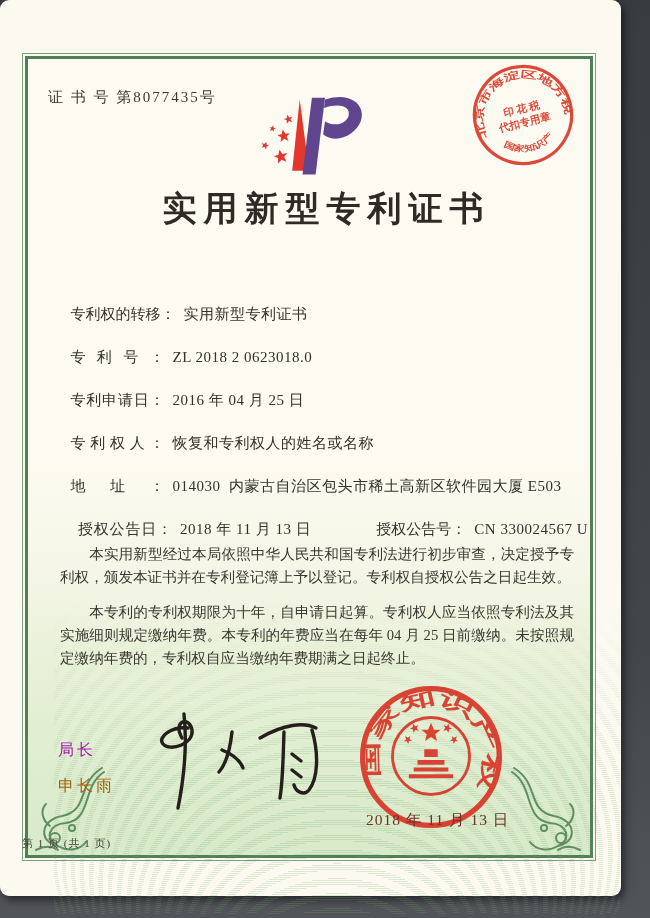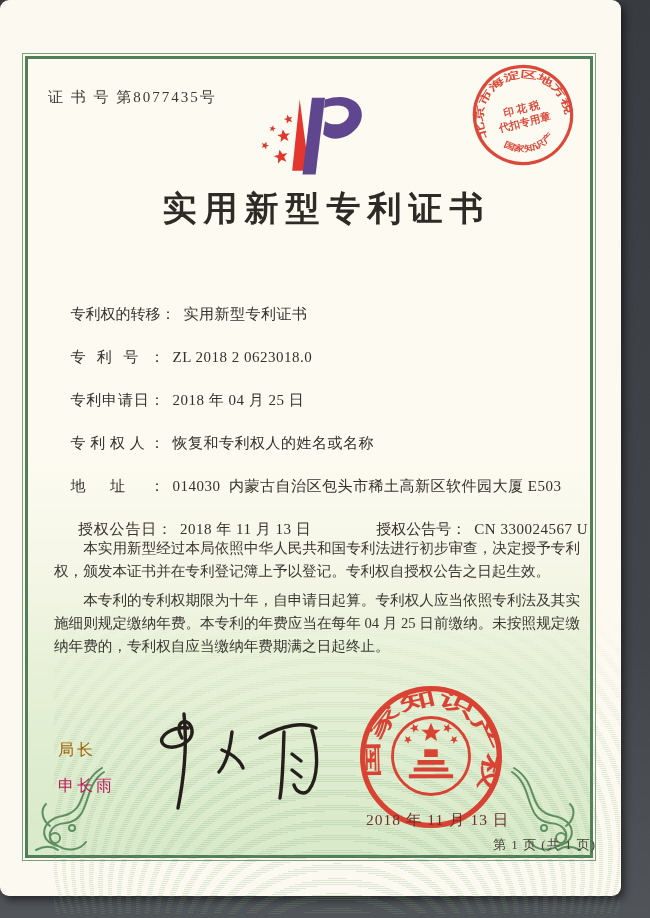--- a/index.html
+++ b/index.html
@@ -129,7 +129,7 @@
       <span class="fl">专利号：</span><span class="fv">ZL 2018 2 0623018.0</span>
     </div>
     <div class="frow">
-      <span class="fl">专利申请日：</span><span class="fv">2018 年 04 月 25 日</span>
+      <span class="fl">专利申请日：</span><span class="fv">2016 年 04 月 25 日</span>
     </div>
     <div class="frow">
       <span class="fl">专利权人：</span><span class="fv">恢复和专利权人的姓名或名称</span>

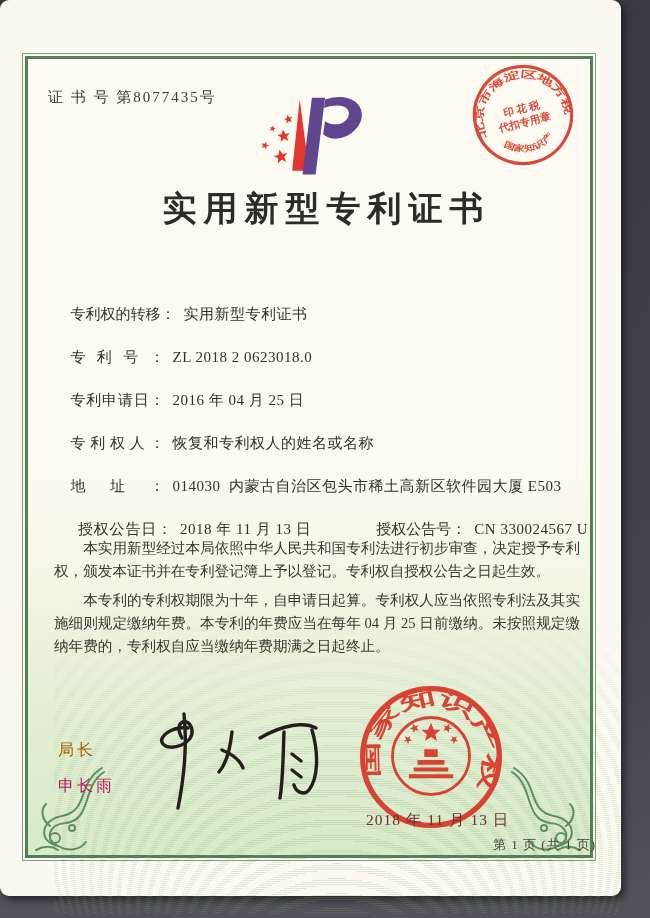--- a/index.html
+++ b/index.html
@@ -36,7 +36,7 @@
 
   .paras{position:absolute;left:48px;top:531px;width:538px;font-size:14.6px;
     line-height:23px;color:#3a3732;text-align:justify;}
-  .paras p{margin:6px;text-indent:2em;}
+  .paras p{margin:12px;text-indent:2em;}
 
   .director-title{position:absolute;left:58px;top:740px;font-size:16px;color:#a16207;letter-spacing:3px;}
   .director-name{position:absolute;left:58px;top:776px;font-size:16px;color:#be185d;letter-spacing:3px;}

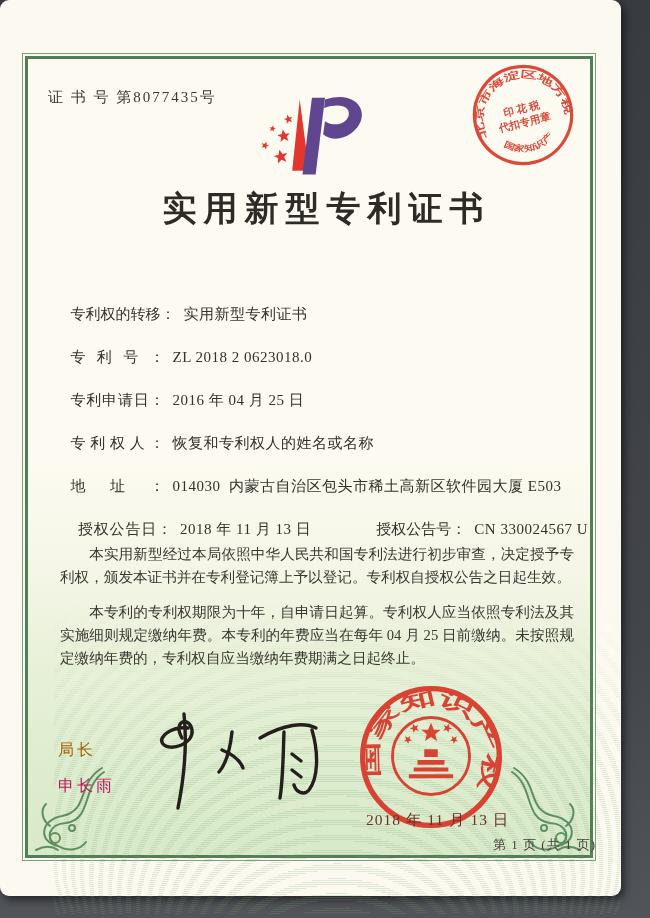--- a/index.html
+++ b/index.html
@@ -38,7 +38,7 @@
     line-height:23px;color:#3a3732;text-align:justify;}
   .paras p{margin:12px;text-indent:2em;}
 
-  .director-title{position:absolute;left:58px;top:740px;font-size:16px;color:#a16207;letter-spacing:3px;}
+  .director-title{position:absolute;left:58px;top:740px;font-size:16px;color:#a21caf;letter-spacing:3px;}
   .director-name{position:absolute;left:58px;top:776px;font-size:16px;color:#be185d;letter-spacing:3px;}
   .signature{position:absolute;left:142px;top:708px;width:195px;height:108px;}
 

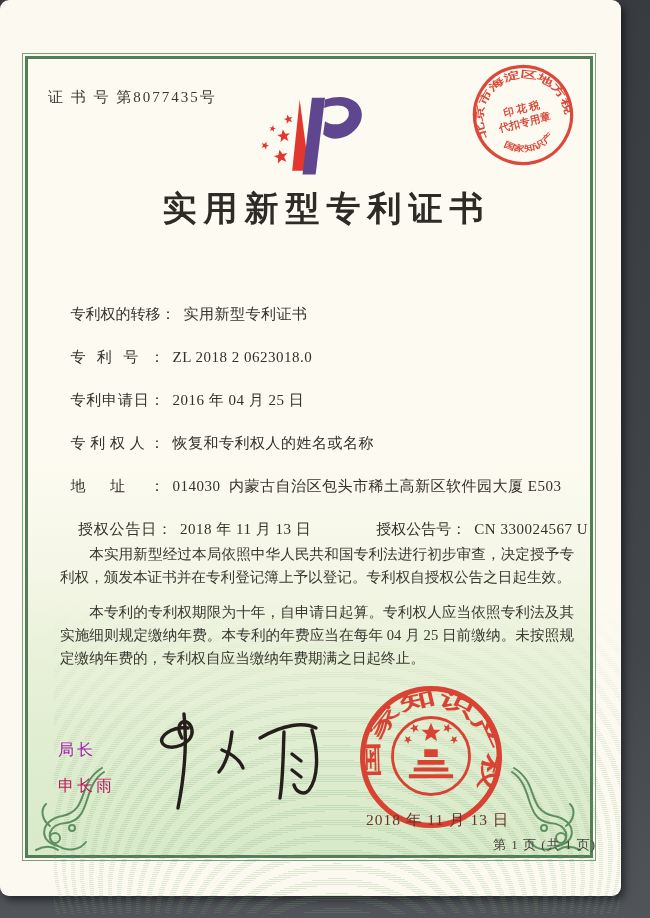--- a/index.html
+++ b/index.html
@@ -39,7 +39,7 @@
   .paras p{margin:12px;text-indent:2em;}
 
   .director-title{position:absolute;left:58px;top:740px;font-size:16px;color:#a21caf;letter-spacing:3px;}
-  .director-name{position:absolute;left:58px;top:776px;font-size:16px;color:#be185d;letter-spacing:3px;}
+  .director-name{position:absolute;left:58px;top:776px;font-size:16px;color:#a16207;letter-spacing:3px;}
   .signature{position:absolute;left:142px;top:708px;width:195px;height:108px;}
 
   .tax-seal{position:absolute;left:468px;top:60px;width:110px;height:110px;opacity:.92;}

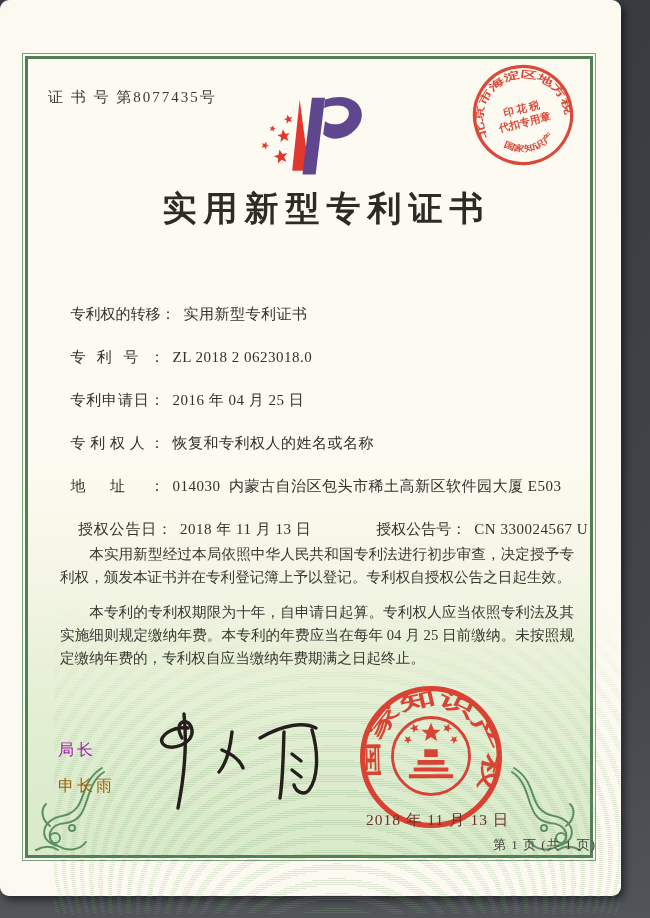--- a/index.html
+++ b/index.html
@@ -46,8 +46,8 @@
   .cnipa-seal{position:absolute;left:354px;top:680px;width:154px;height:154px;opacity:.95;}
   .seal-date{position:absolute;left:366px;top:810px;font-size:15.5px;color:#6e3128;letter-spacing:1px;}
 
-  .footer{position:absolute;left:22px;top:836px;width:574px;text-align:right;
-    font-size:13px;color:#45423c;letter-spacing:1px;}
+  .footer{position:absolute;left:22px;top:836px;width:574px;text-align:left;
+    font-size:11px;color:#45423c;letter-spacing:1px;}
 
   .flourish{position:absolute;width:82px;height:96px;}
   .flourish.left{left:28px;top:762px;}

